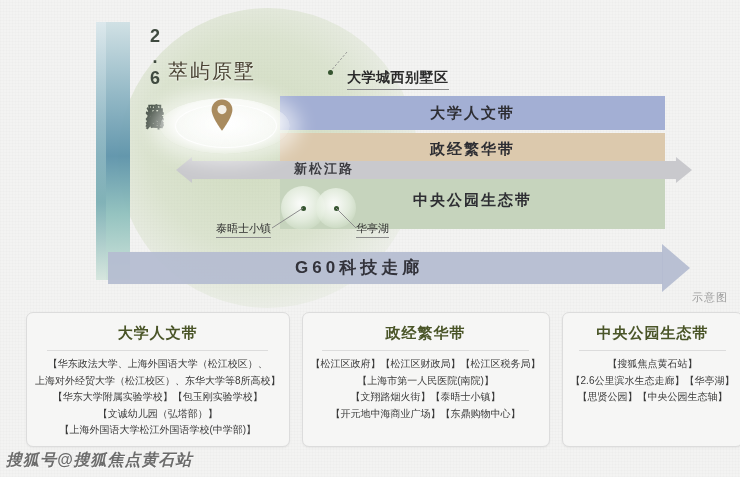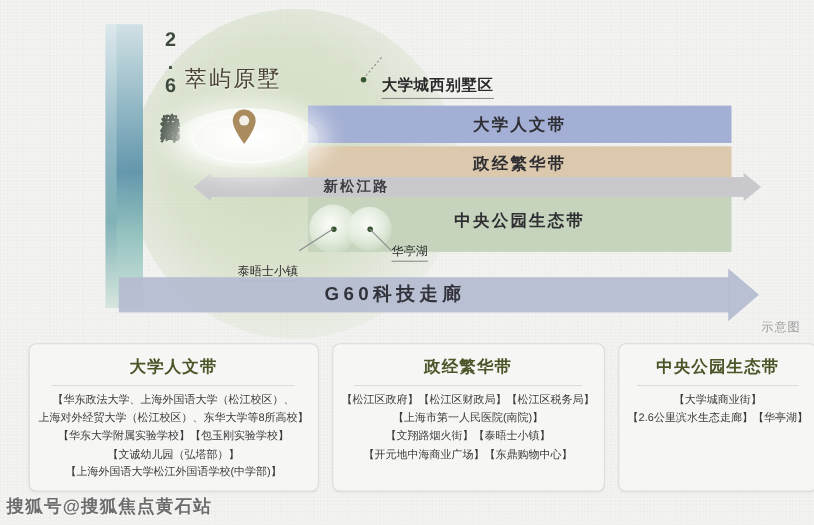--- a/index.html
+++ b/index.html
@@ -96,7 +96,7 @@
   }
   .road-label{
     position:absolute;left:294px;top:161px;height:18px;line-height:18px;
-    font-size:13px;font-weight:600;letter-spacing:2px;color:#3b3b40;
+    font-size:13px;font-weight:600;letter-spacing:2px;color:#3b3b40;font-family:Liberation Mono, monospace;
   }
 
   

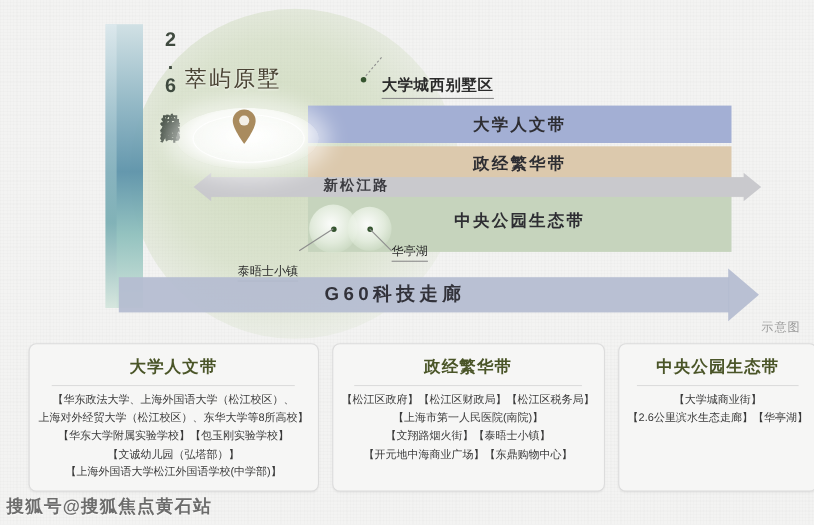--- a/index.html
+++ b/index.html
@@ -221,7 +221,7 @@
   <div class="dot" style="left:328px;top:70px;"></div>
 
   <div class="callout-big" style="left:347px;top:33px;margin-top:36px;">大学城西别墅区</div>
-  <div class="callout" style="left:216px;top:221px;margin-top:18px;">泰晤士小镇</div>
+  <div class="callout" style="left:216px;top:221px;">泰晤士小镇</div>
   <div class="callout" style="left:356px;top:221px;text-align:right;">华亭湖</div>
 
   <div class="g60"></div>

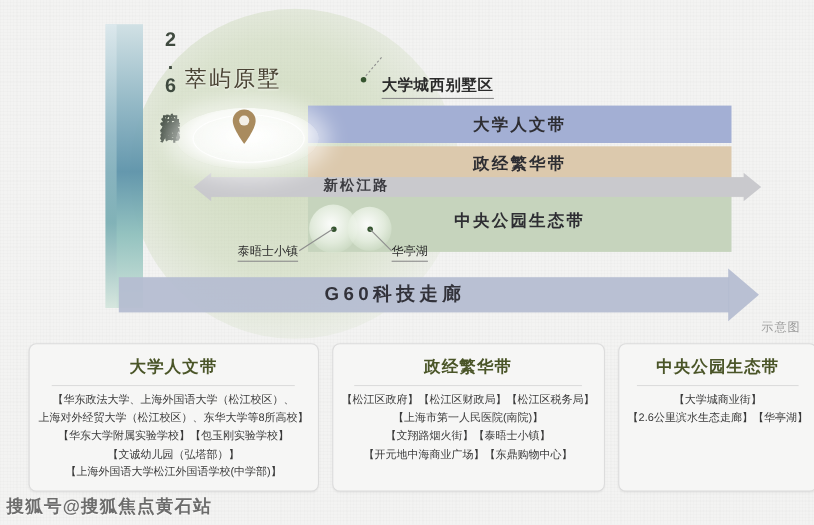--- a/index.html
+++ b/index.html
@@ -260,7 +260,7 @@
     <div class="card-title">中央公园生态带</div>
     <div class="card-sep"></div>
     <div class="card-lines">
-      <div class="card-line">【大学城商业街】</div>
+      <div class="card-line">【搜狐焦点黄石站】</div>
       <div class="card-line">【2.6公里滨水生态走廊】【华亭湖】</div>
     </div>
   </div>

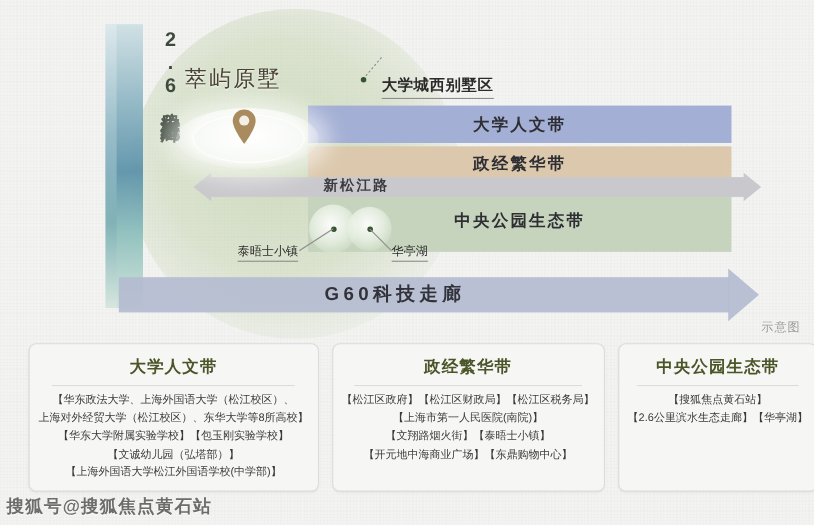--- a/index.html
+++ b/index.html
@@ -262,6 +262,7 @@
     <div class="card-lines">
       <div class="card-line">【搜狐焦点黄石站】</div>
       <div class="card-line">【2.6公里滨水生态走廊】【华亭湖】</div>
+      <div class="card-line">【思贤公园】【中央公园生态轴】</div>
     </div>
   </div>
 

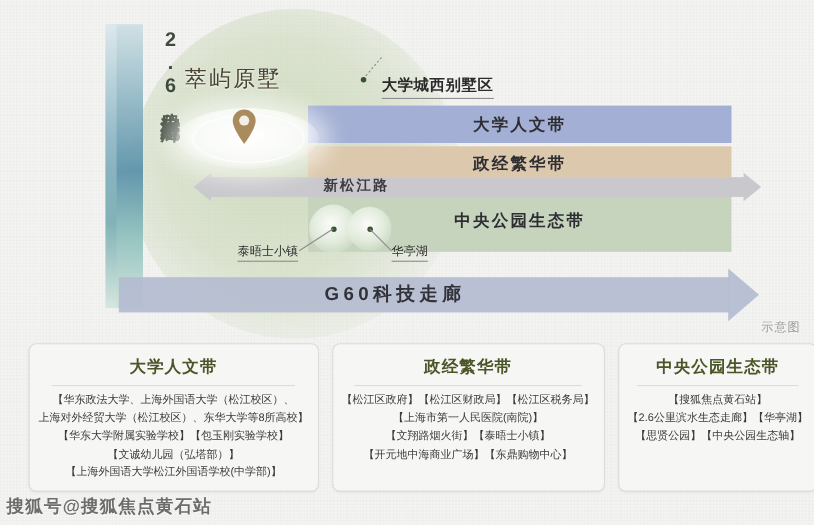--- a/index.html
+++ b/index.html
@@ -170,6 +170,7 @@
     font-size:16px;font-weight:700;color:#555;
     letter-spacing:1px;opacity:.85;
     text-shadow:0 1px 0 rgba(255,255,255,.8);
+    font-style:italic;
   }
 </style>
 </head>

